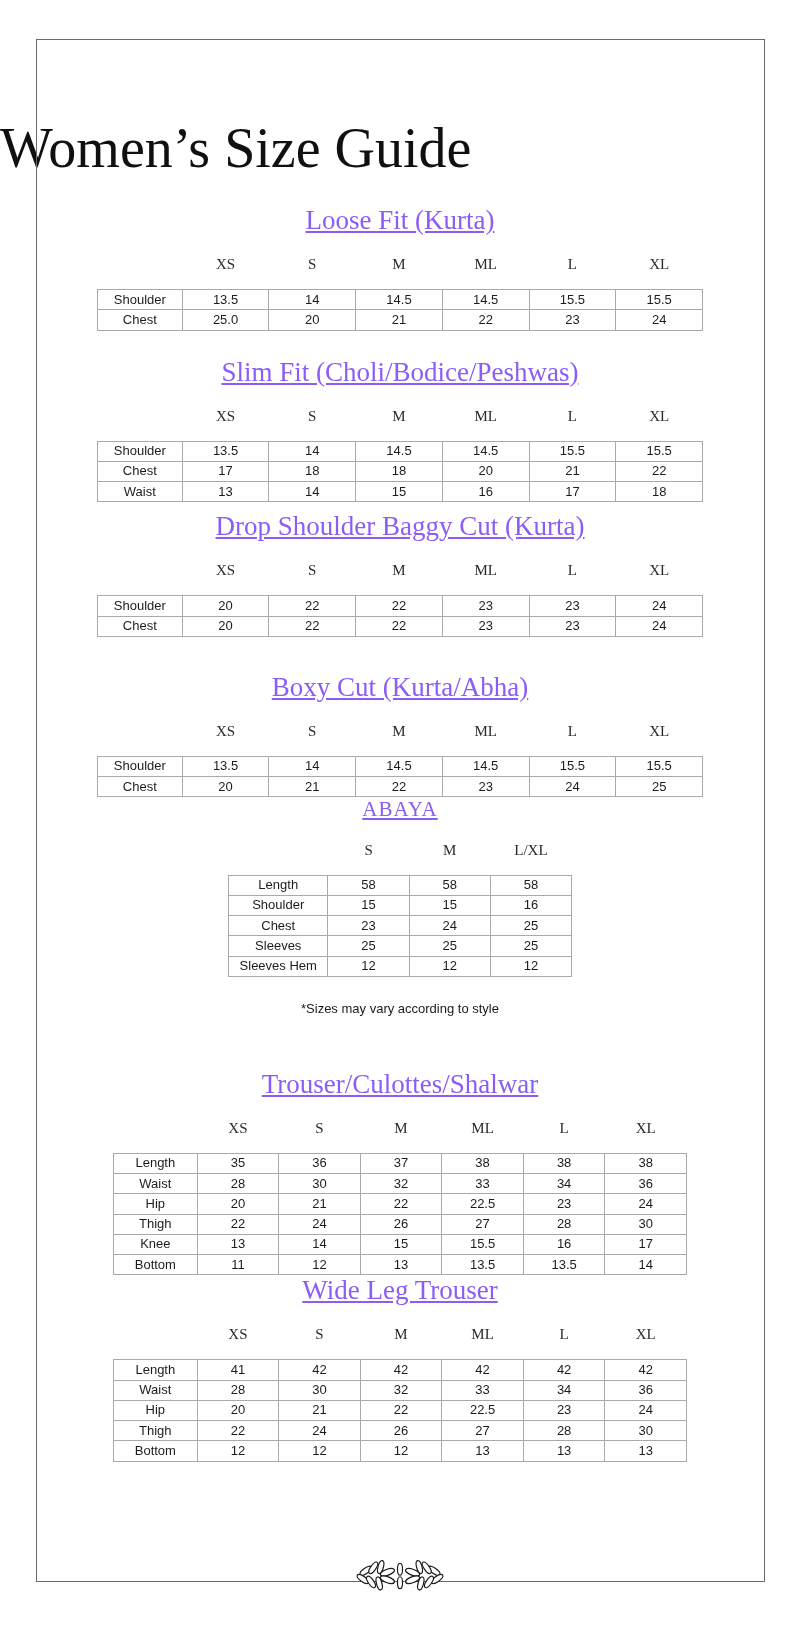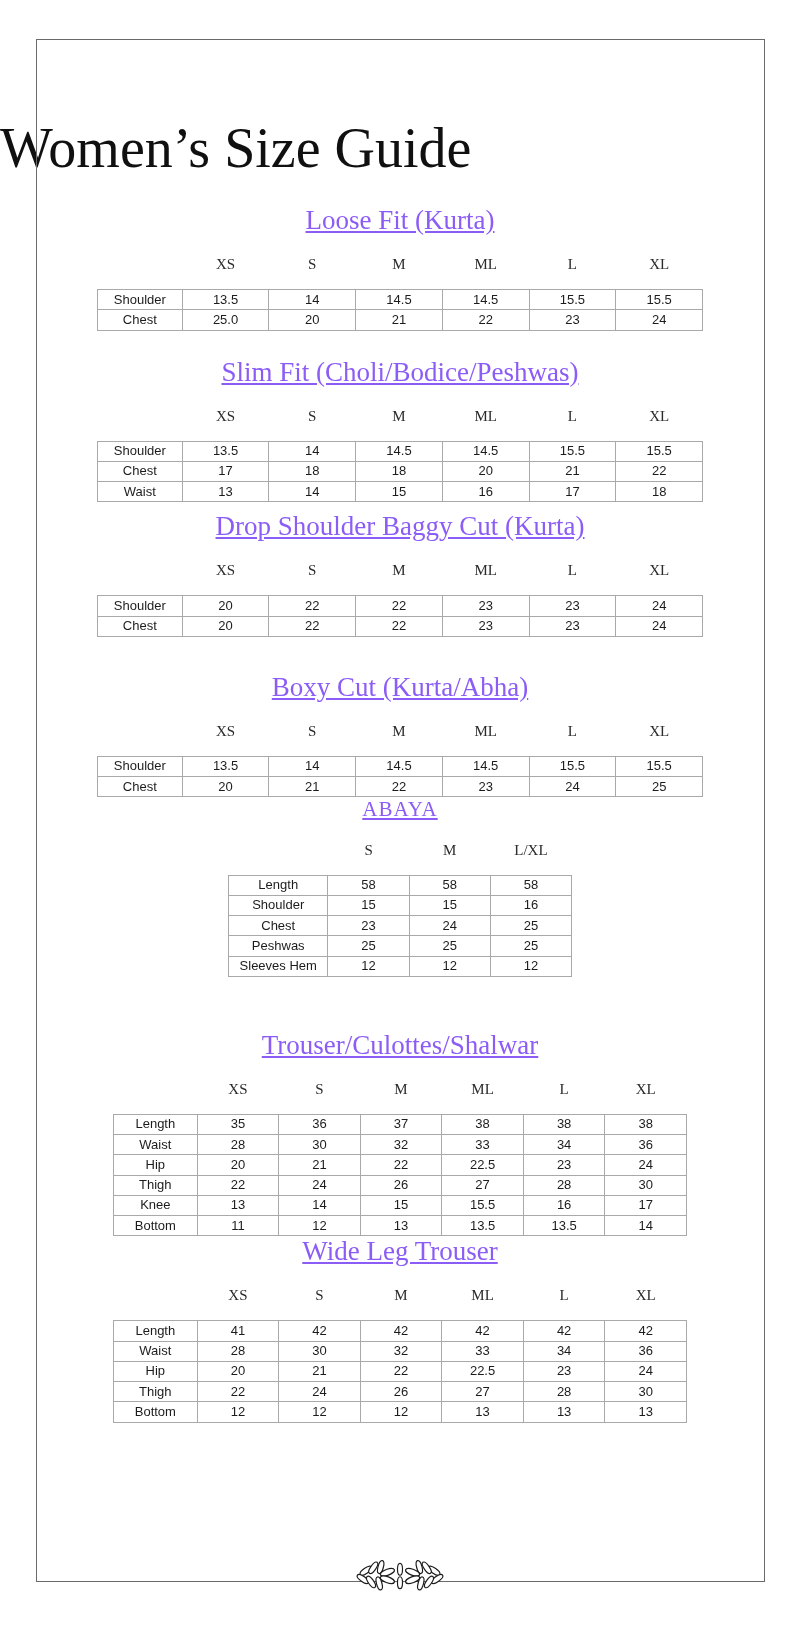--- a/index.html
+++ b/index.html
@@ -275,7 +275,7 @@
               <td>25</td>
             </tr>
             <tr>
-              <th>Peshwas</th>
+              <th>Sleeves</th>
               <td>25</td>
               <td>25</td>
               <td>25</td>

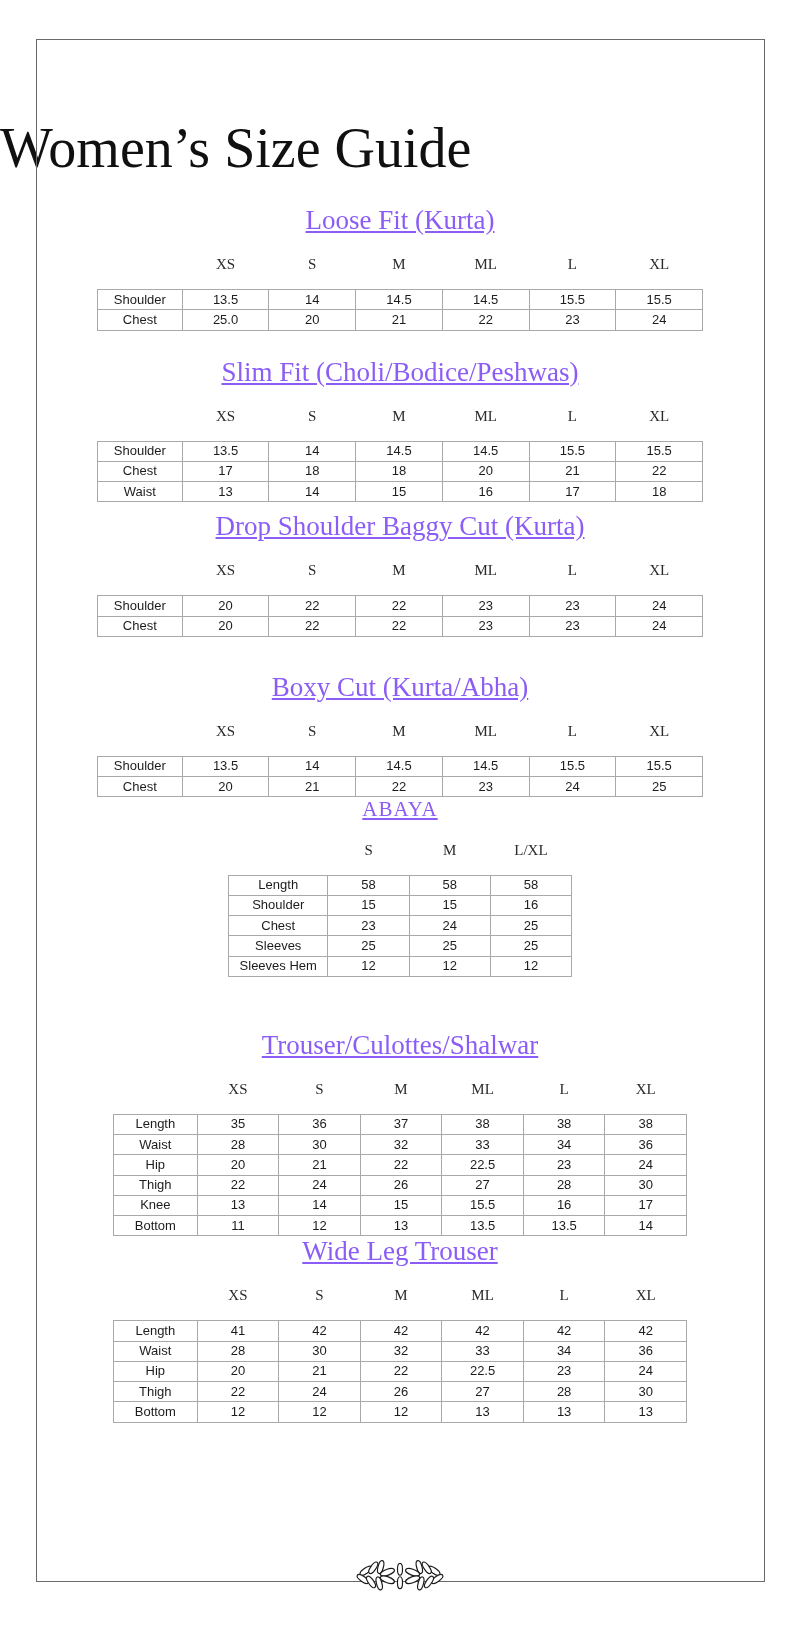--- a/index.html
+++ b/index.html
@@ -288,6 +288,7 @@
             </tr>
           </tbody>
         </table>
+        <p class="footnote">*Sizes may vary according to style</p>
       </section>
       <section class="size-section" style="margin-top: 53px;">
         <h2 class="section-title">Trouser/Culottes/Shalwar</h2>

